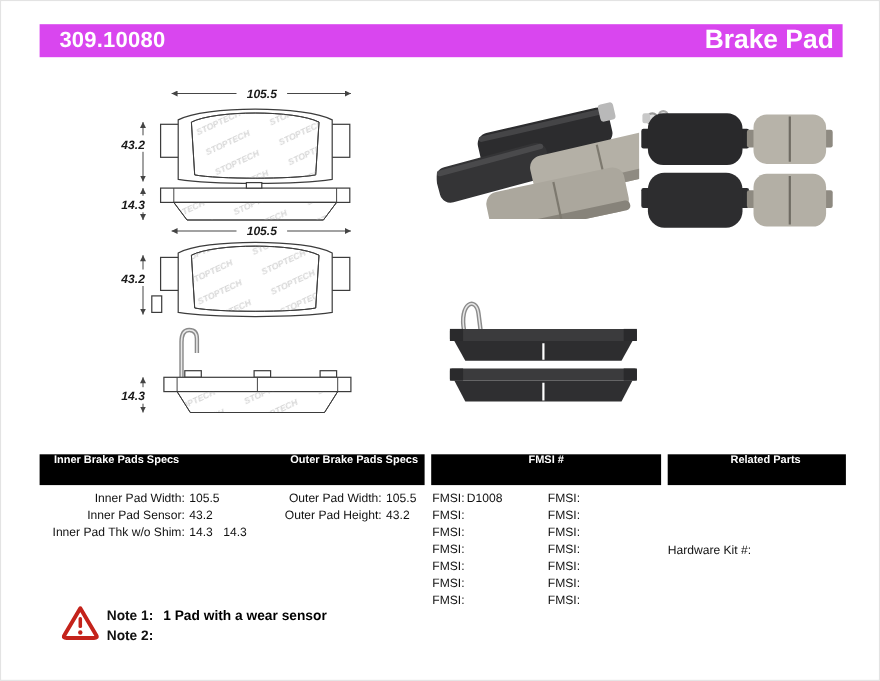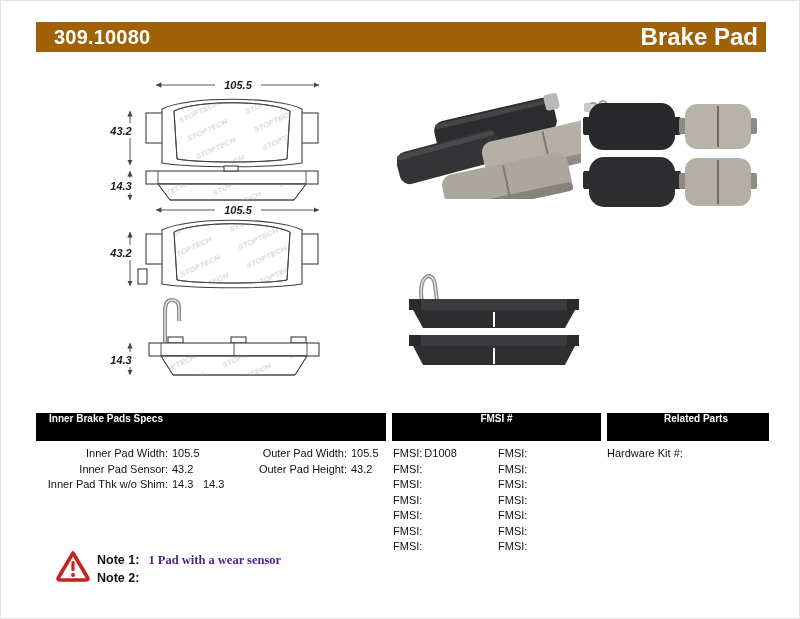--- a/index.html
+++ b/index.html
@@ -10,7 +10,7 @@
 
   
   .title-bar { position:absolute; left:35px; top:21px; width:730px; height:30px;
-               background:#a16207; color:#fff; display:flex; align-items:center;
+               background:#d946ef; color:#fff; display:flex; align-items:center;
                justify-content:space-between; padding:0 8px 0 18px; }
   .title-bar .pn { font-size:20px; font-weight:bold; letter-spacing:0.2px; }
   .title-bar .pt { font-size:24px; font-weight:bold; }

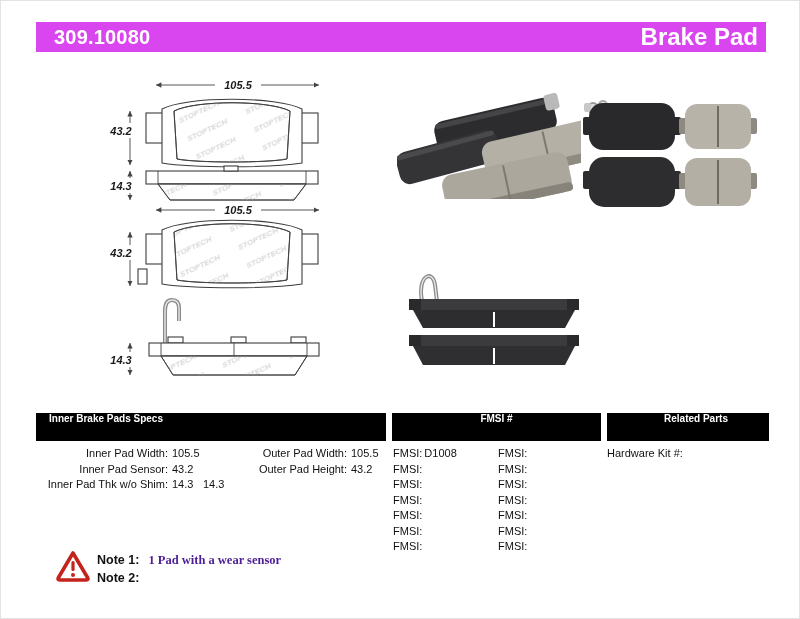--- a/index.html
+++ b/index.html
@@ -233,6 +233,7 @@
 
   <div class="tbl-header h1 split">
     <span>Inner Brake Pads Specs</span>
+    <span>Outer Brake Pads Specs</span>
   </div>
   <div class="tbl-header h2">
     <span>FMSI #</span>

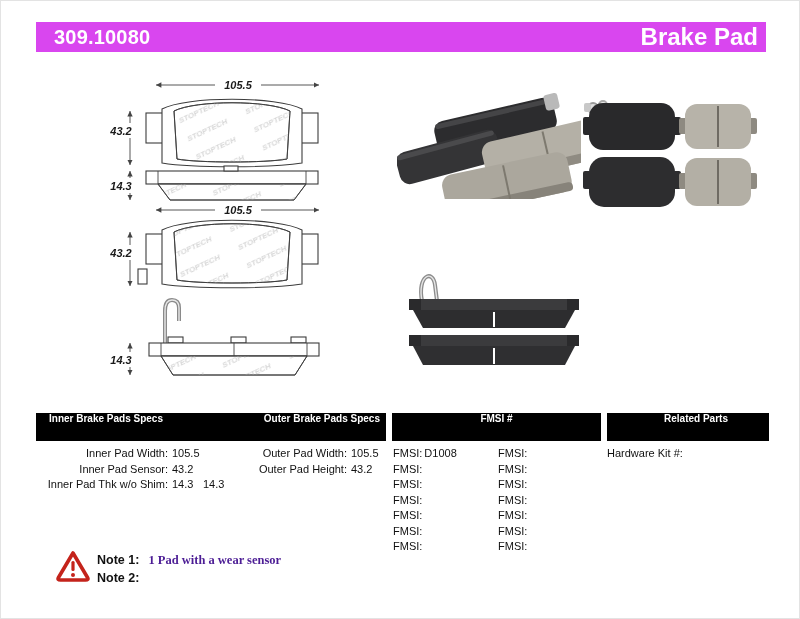--- a/index.html
+++ b/index.html
@@ -51,7 +51,7 @@
   .fmsi-col .spec-label { text-align:left; }
   .fmsi-col .spec-value { margin-left:2px; }
   .related-block { left:606px; }
-  .related-block .spec-label { text-align:left; }
+  .related-block .spec-label { text-align:left;margin-top:48px; }
 
   
   .warn-icon { position:absolute; left:55px; top:549px; }

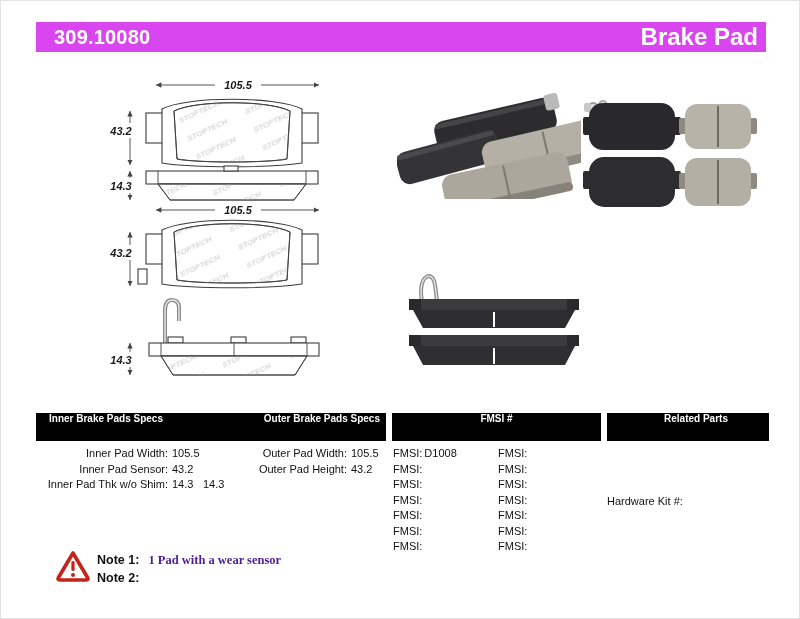--- a/index.html
+++ b/index.html
@@ -57,7 +57,7 @@
   .warn-icon { position:absolute; left:55px; top:549px; }
   .notes { position:absolute; left:96px; top:550px; font-size:12.5px; font-weight:bold; color:#111; }
   .note-line { line-height:18px; white-space:nowrap; }
-  .note-text-red { color:#4c1d95; margin-left:9px;font-family:Liberation Serif, serif; }
+  .note-text-red { color:#000000; margin-left:9px; }
 </style>
 </head>
 <body>

